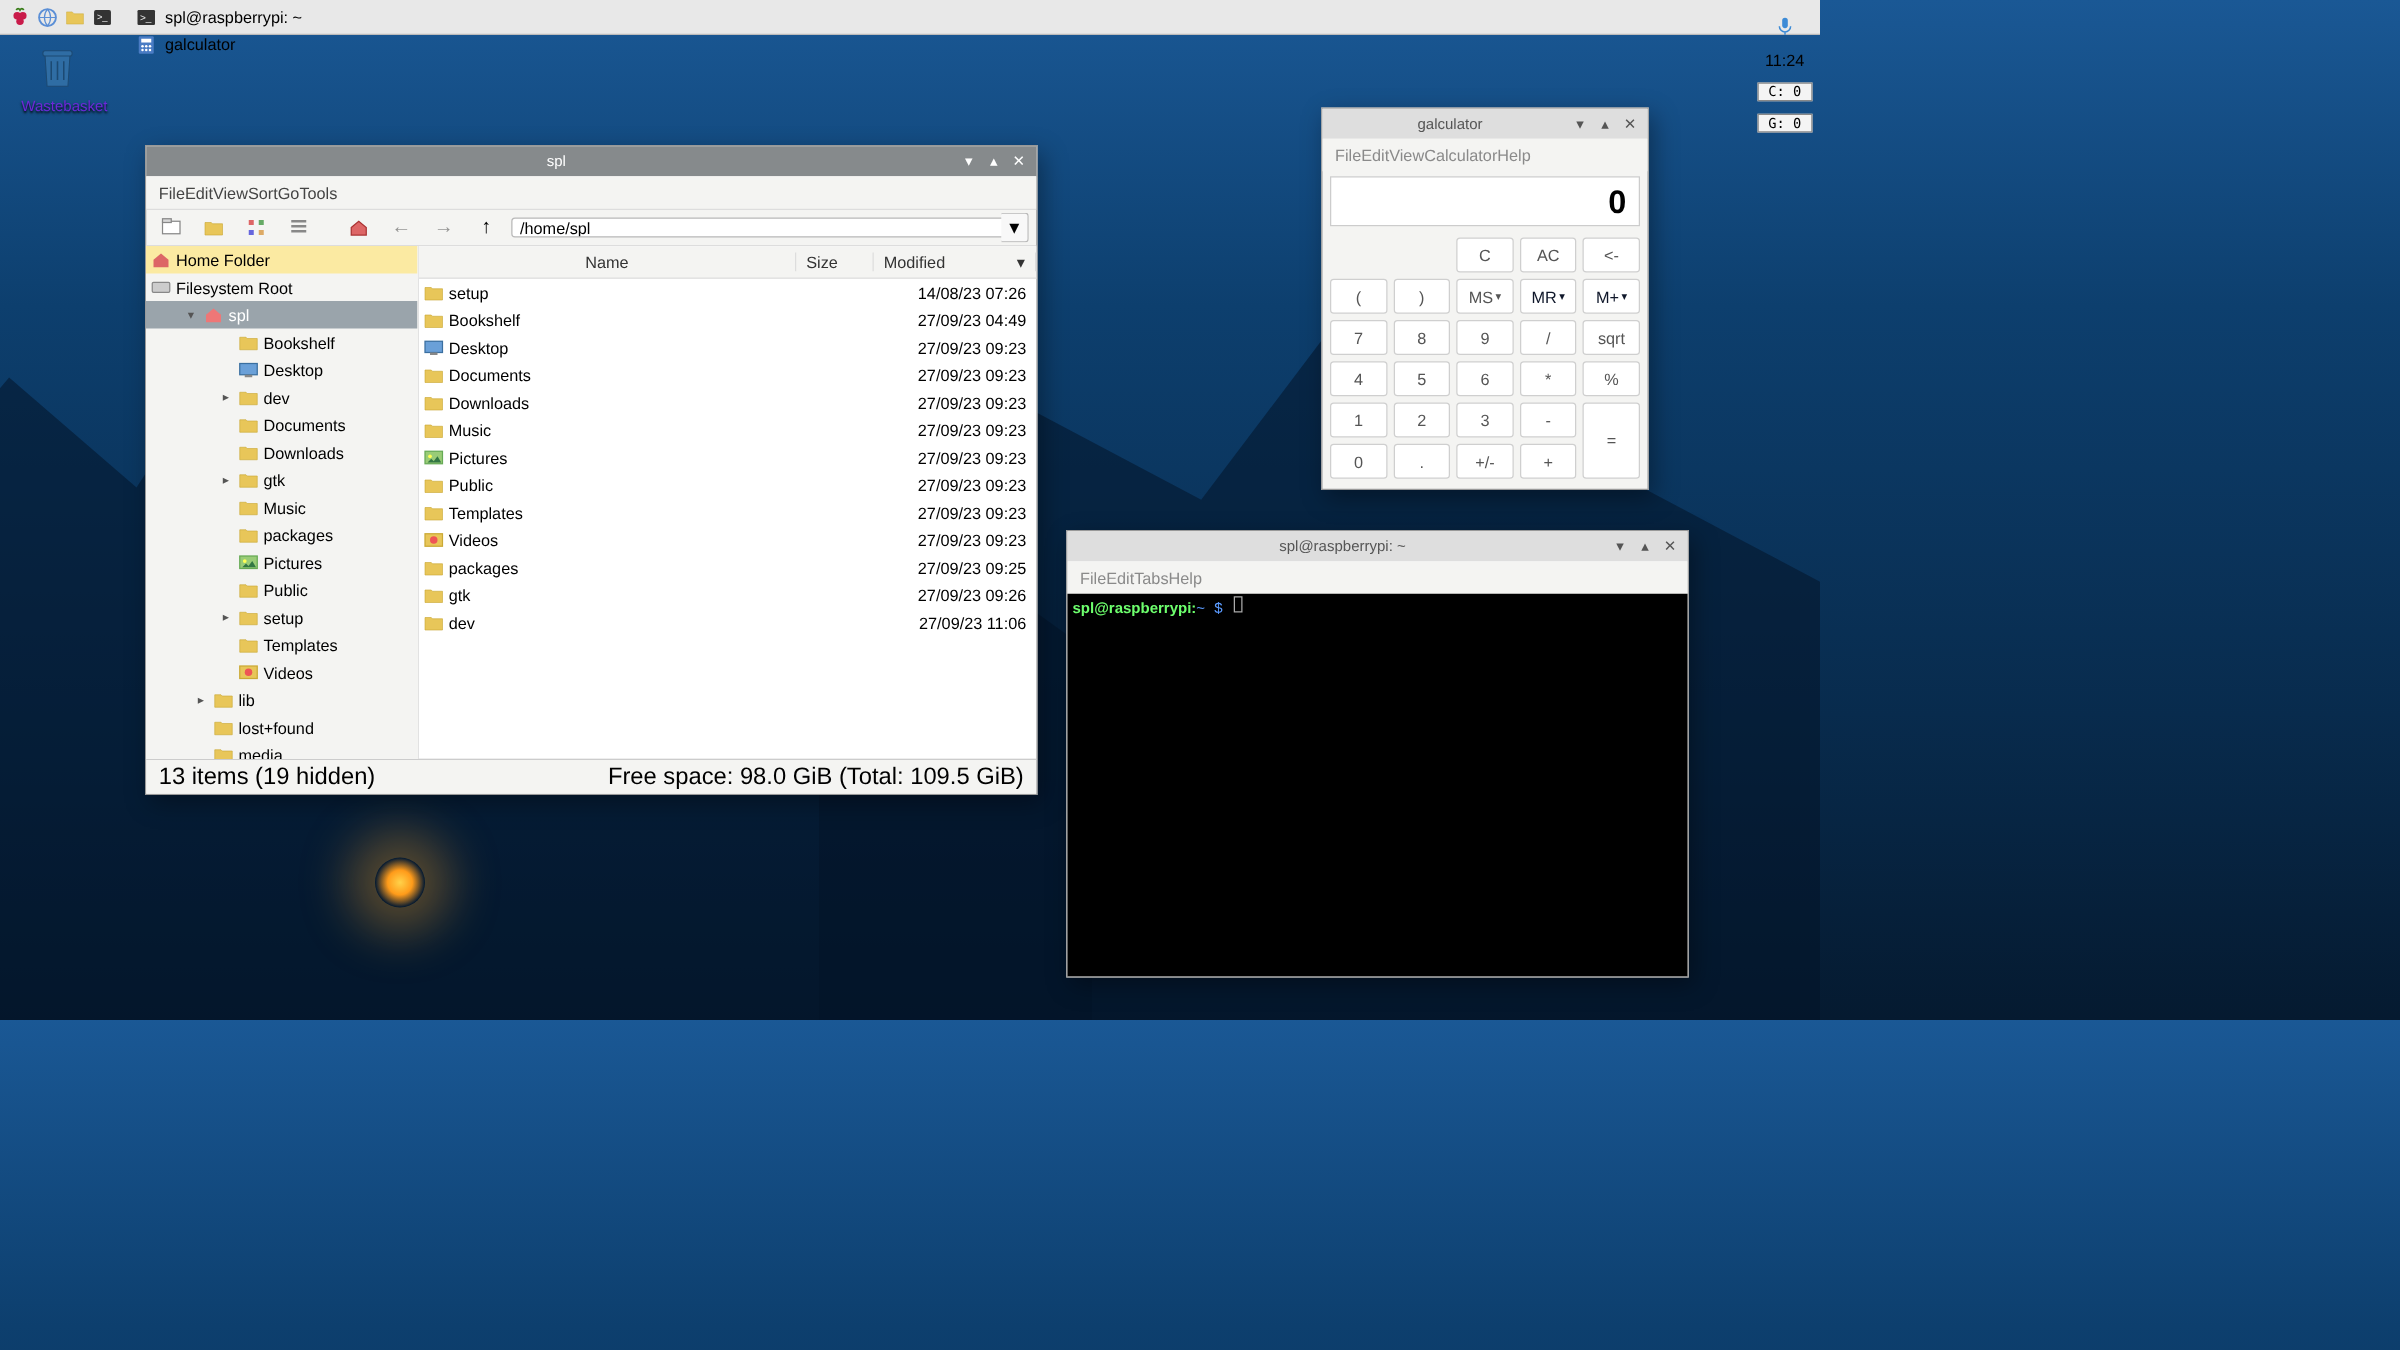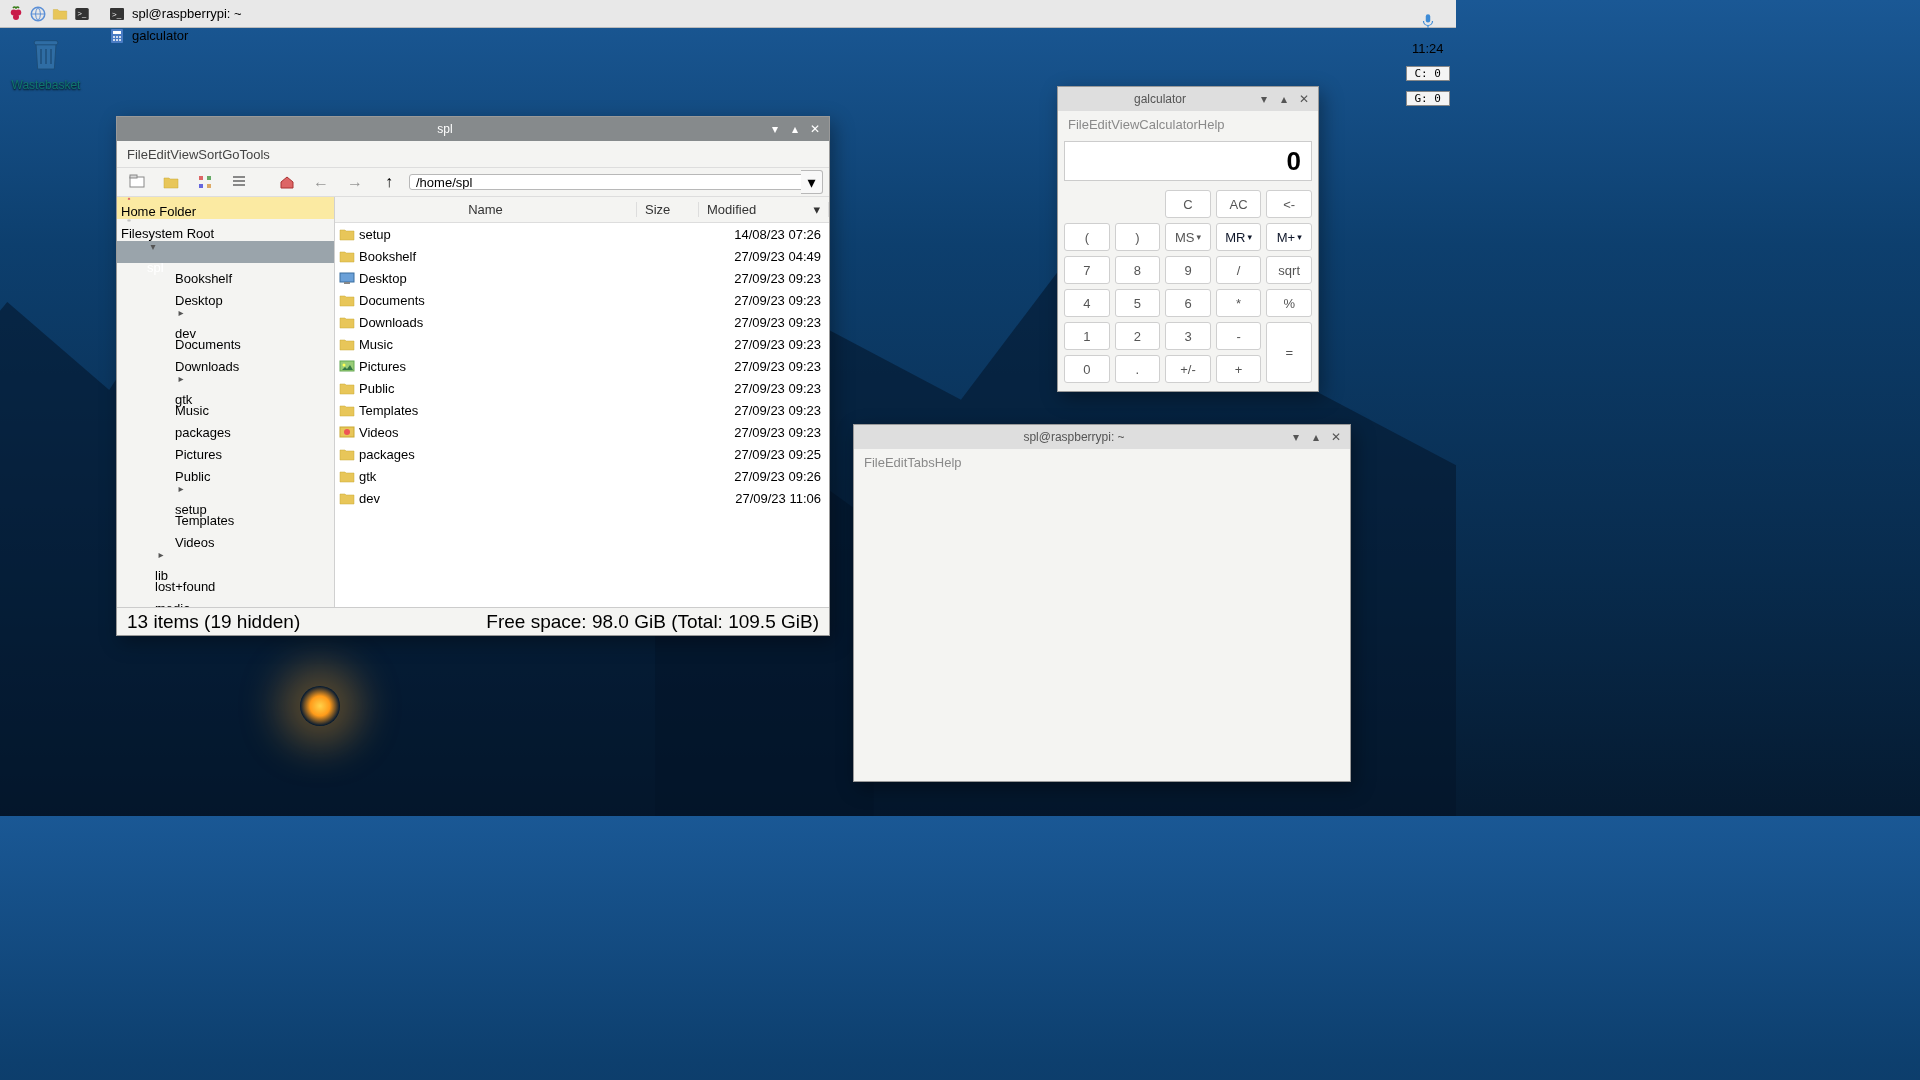--- a/index.html
+++ b/index.html
@@ -29,7 +29,7 @@
 .cpubox { border:1px solid #888; padding:0 8px; font-family:monospace; font-size:11px; background:#f4f4f4; }
 
 
-.deskicon { position:absolute; width:80px; text-align:center; color:#0f766e; font-size:12px;
+.deskicon { position:absolute; width:80px; text-align:right; color:#6d28d9; font-size:12px;
   text-shadow:0 1px 2px #000; cursor:pointer; }
 .deskicon svg { width:40px; height:40px; display:block; margin:0 auto 4px; }
 

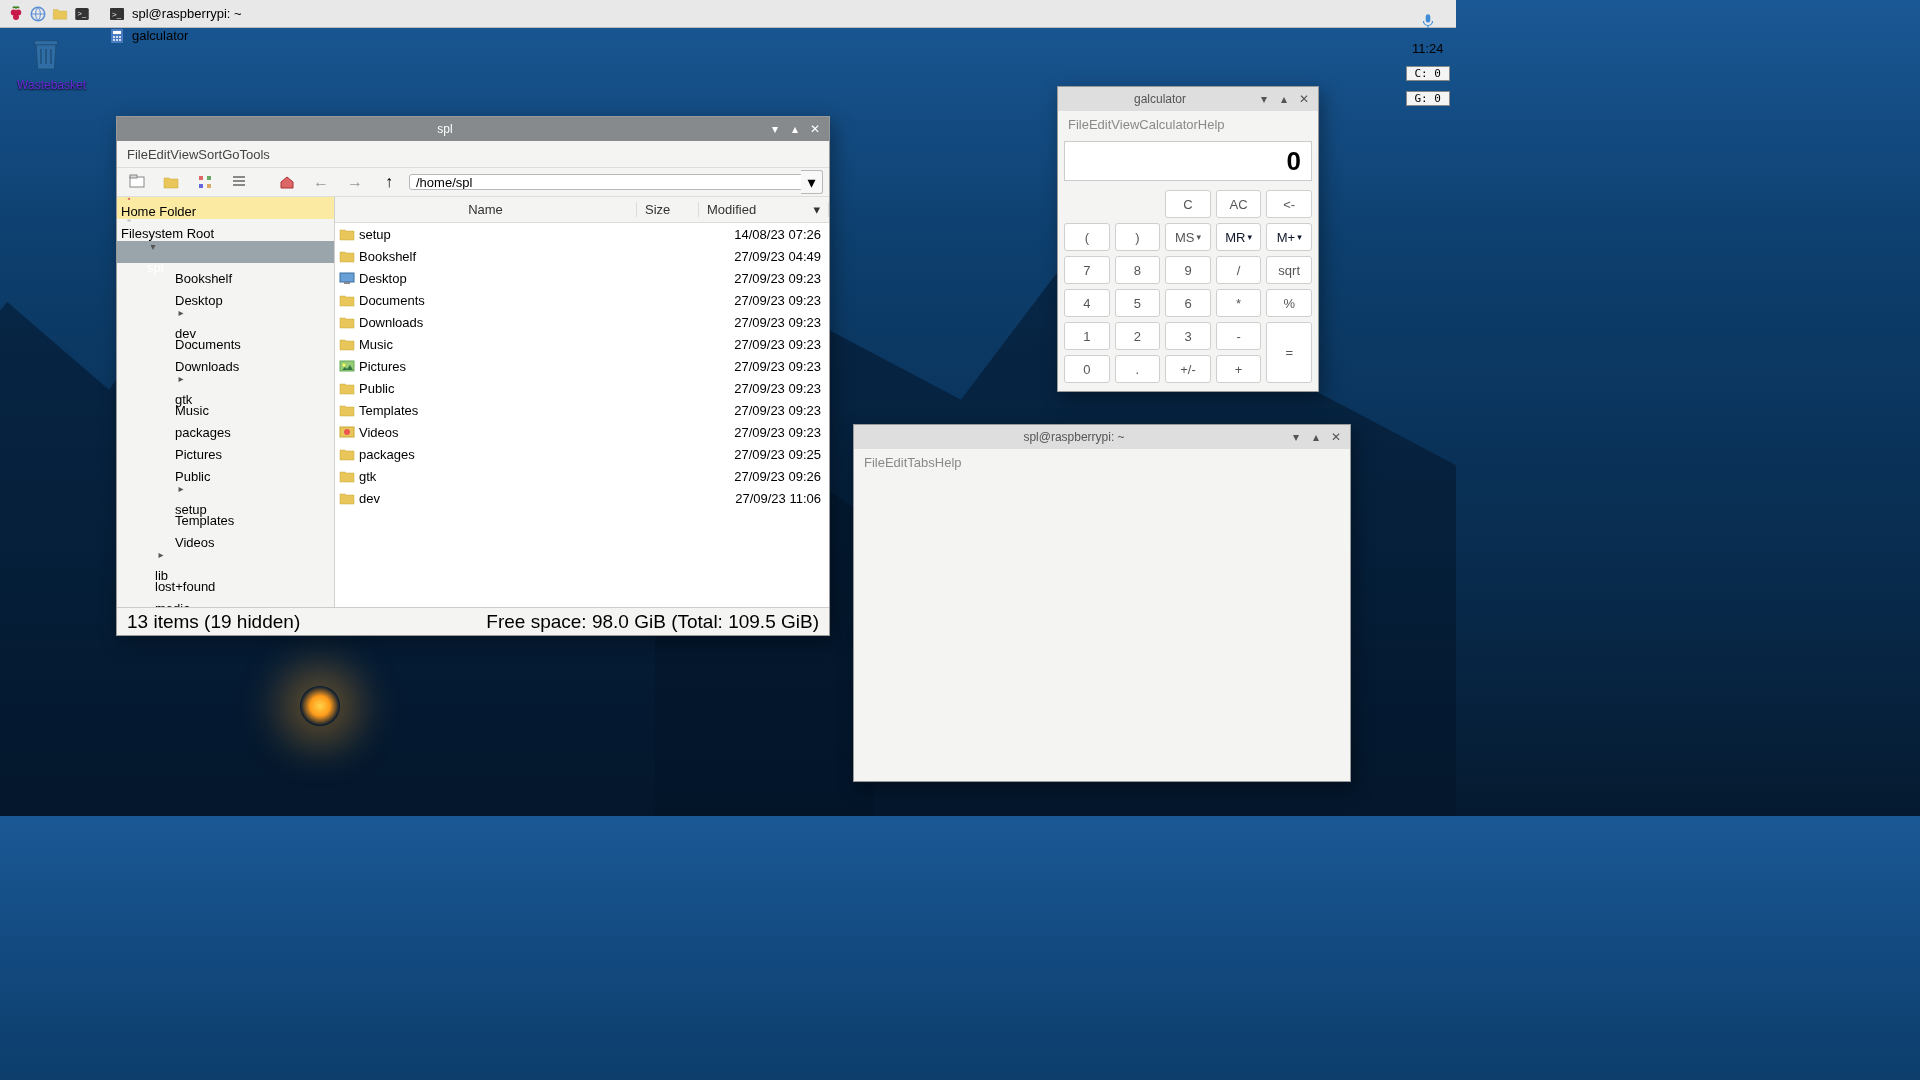--- a/index.html
+++ b/index.html
@@ -61,7 +61,7 @@
   background:#f8f8f8; display:flex; align-items:center; justify-content:center; cursor:pointer; margin-left:-3px;}
 .fmbody { flex:1; display:flex; min-height:0; }
 .sidebar { width:218px; border-right:1px solid #d0d0d0; overflow:auto; font-size:13px; background:#f4f4f2; }
-.siderow { display:flex; gap:4px; height:22px; padding:0 4px; cursor:pointer;flex-direction:column; }
+.siderow { display:flex; align-items:center; gap:4px; height:22px; padding:0 4px; cursor:pointer; }
 .siderow.header { background:#fbeaa2; font-weight:500; }
 .siderow.sel { background:#9aa4ab; color:#fff; }
 .dep1 { padding-left:38px; } .dep2 { padding-left:58px; }

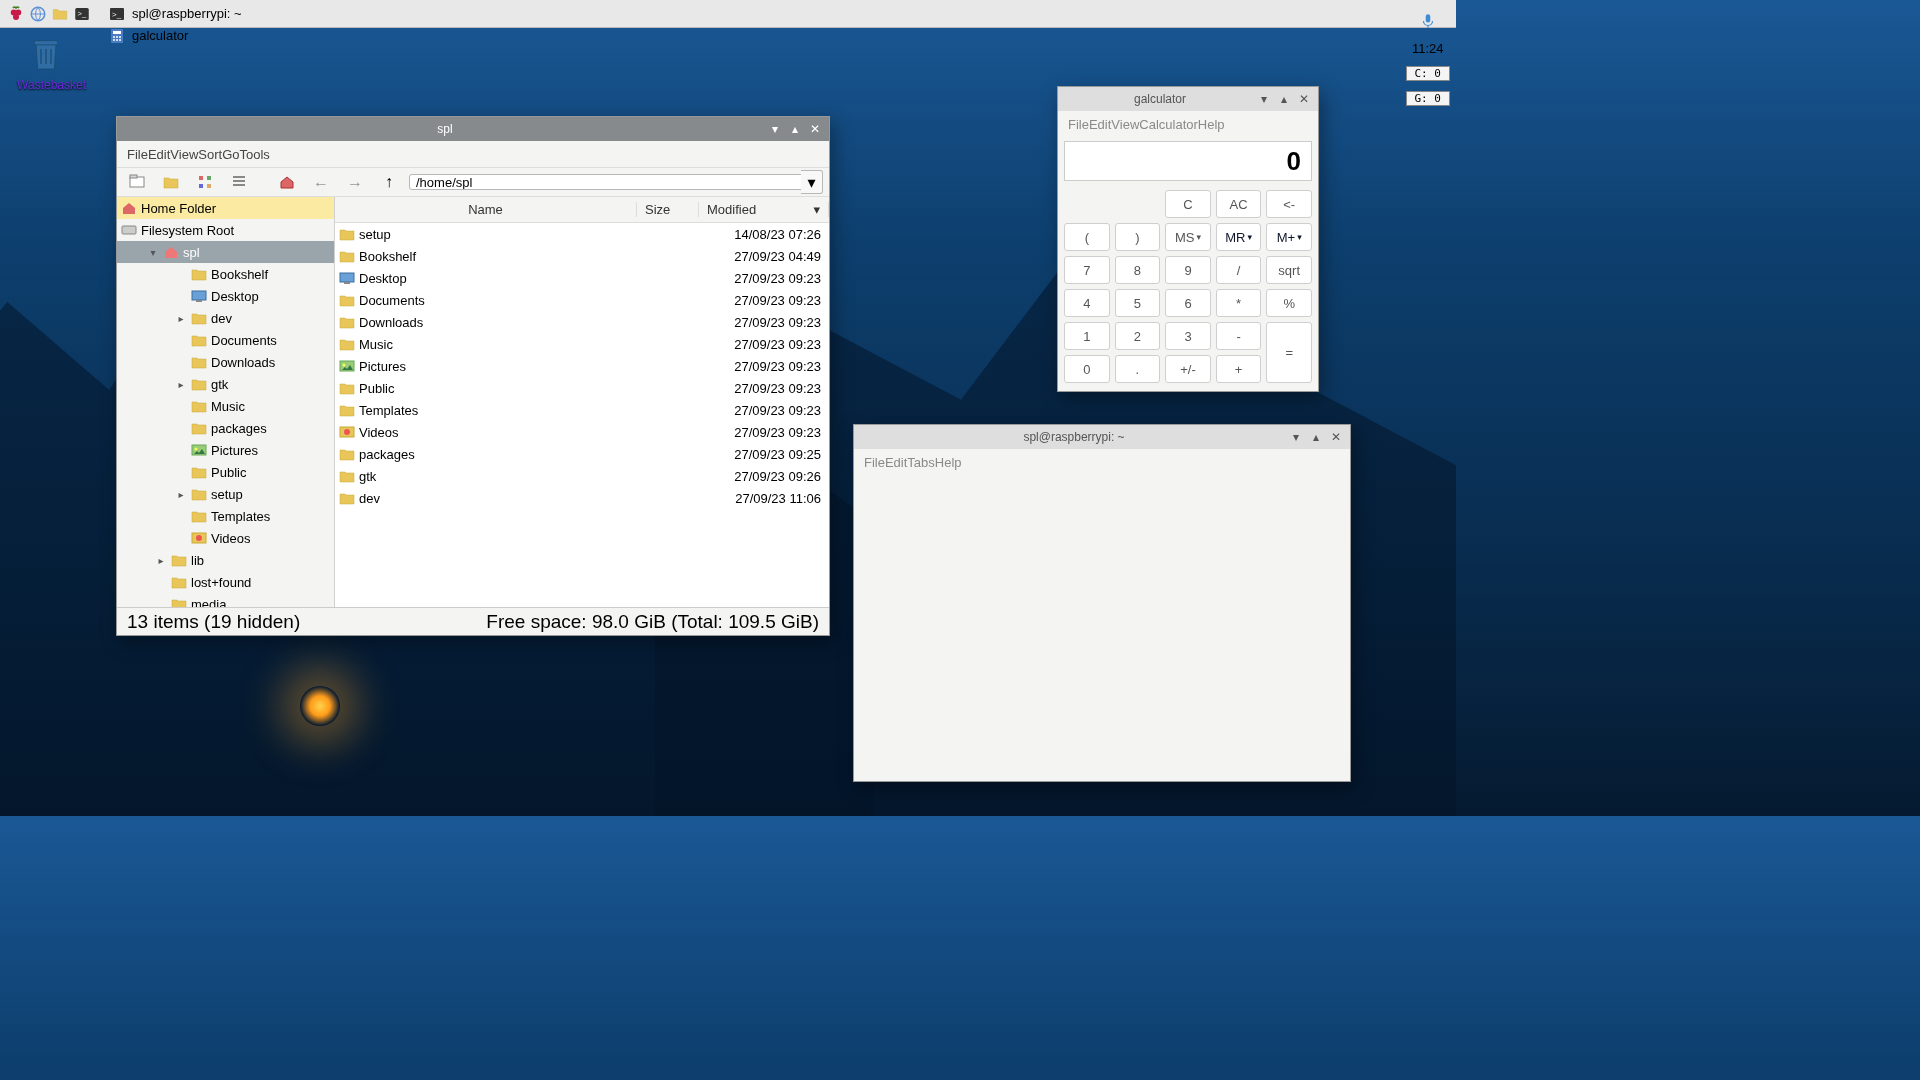--- a/index.html
+++ b/index.html
@@ -627,6 +627,11 @@
       <span>Tabs</span>
       <span>Help</span>
     </div>
+  <div class="termarea">
+    <span class="pr-user">spl@raspberrypi</span><span class="pr-host">:</span><span class="pr-path">~</span>
+    <span class="pr-sym">$</span>
+    <span class="cursor"></span>
+  </div>
 </div>
 
 </body></html>

